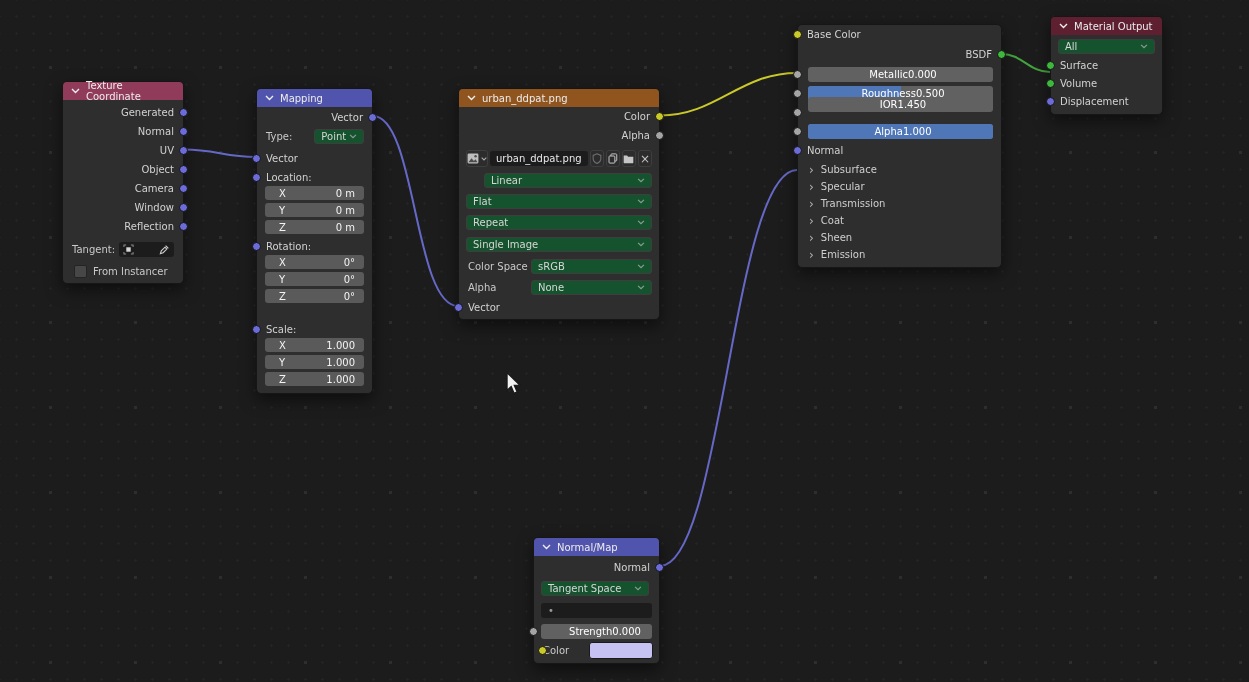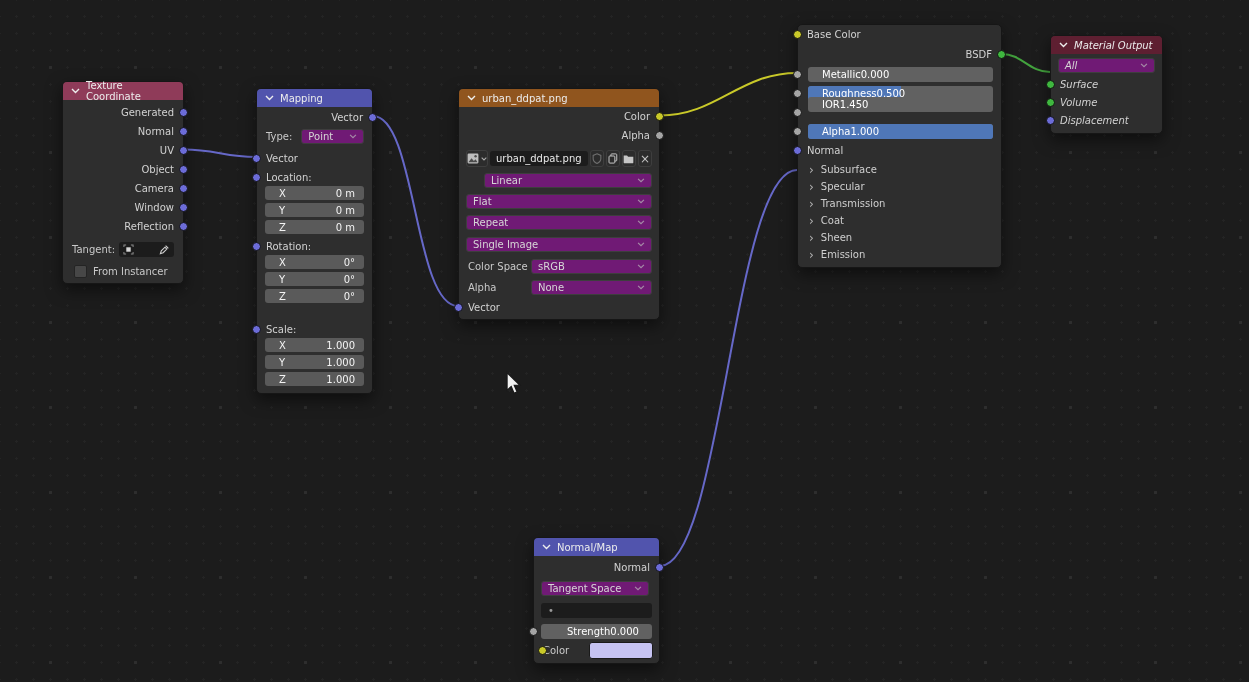--- a/index.html
+++ b/index.html
@@ -357,7 +357,7 @@
     <div style="height:4px"></div>
   </div>
 
-  <div class="node" style="left:1050px;top:35px;width:113px;font-style:italic;">
+  <div class="node" style="left:1050px;top:16px;width:113px;">
     <div class="hdr" style="background-color: rgb(94, 31, 49);">
       <svg class="chev" width="9" height="6" viewBox="0 0 9 6">
           <path d="M1 1l3.5 3.5L8 1" stroke="#eee" stroke-width="1.4" fill="none"></path>

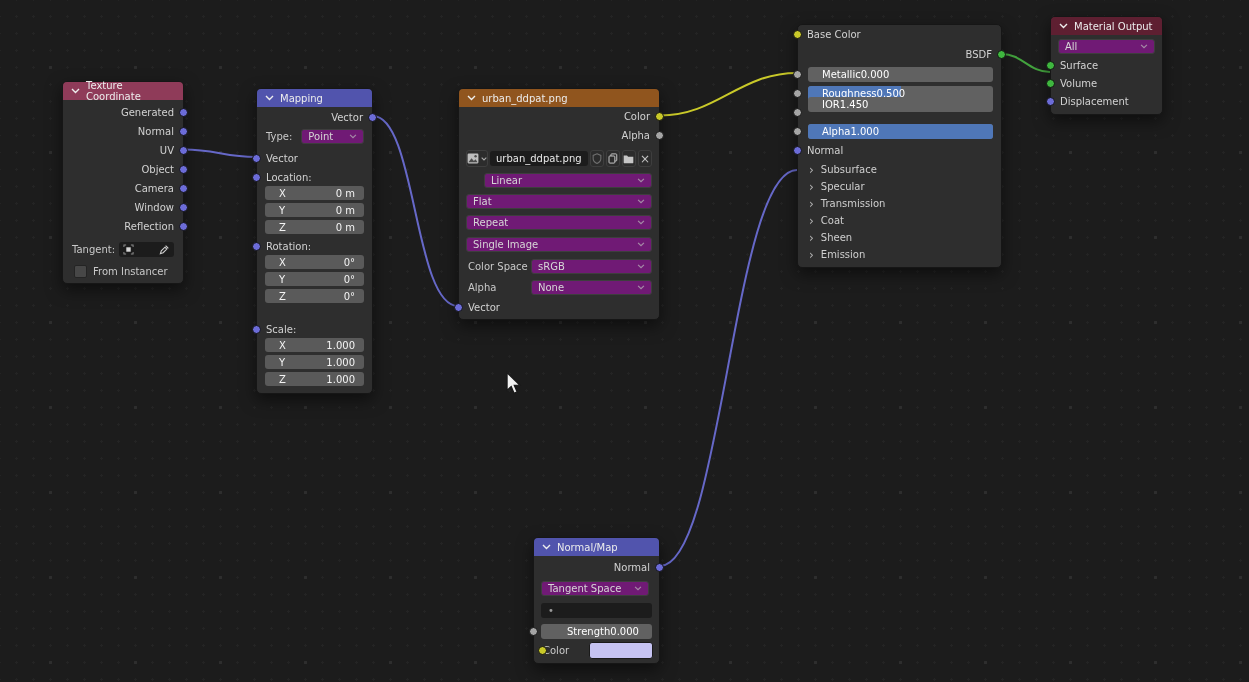--- a/index.html
+++ b/index.html
@@ -25,7 +25,7 @@
   .sock{position:absolute;top:50%;width:9px;height:9px;margin-top:-4.5px;border-radius:50%;
     border:1px solid #111;box-sizing:border-box;z-index:3;}
   .sock.out{right:-5px;} .sock.in{left:-5px;}
-  .dd{background:#701a75;border:1px solid #3e3e3e;border-radius:3px;height:15px;
+  .dd{background:#14532d;border:1px solid #3e3e3e;border-radius:3px;height:15px;
     display:flex;align-items:center;justify-content:space-between;padding:0 6px;
     color:#d6d6d6;box-sizing:border-box;font-size:10px;}
   .dd .chev{opacity:.7;}

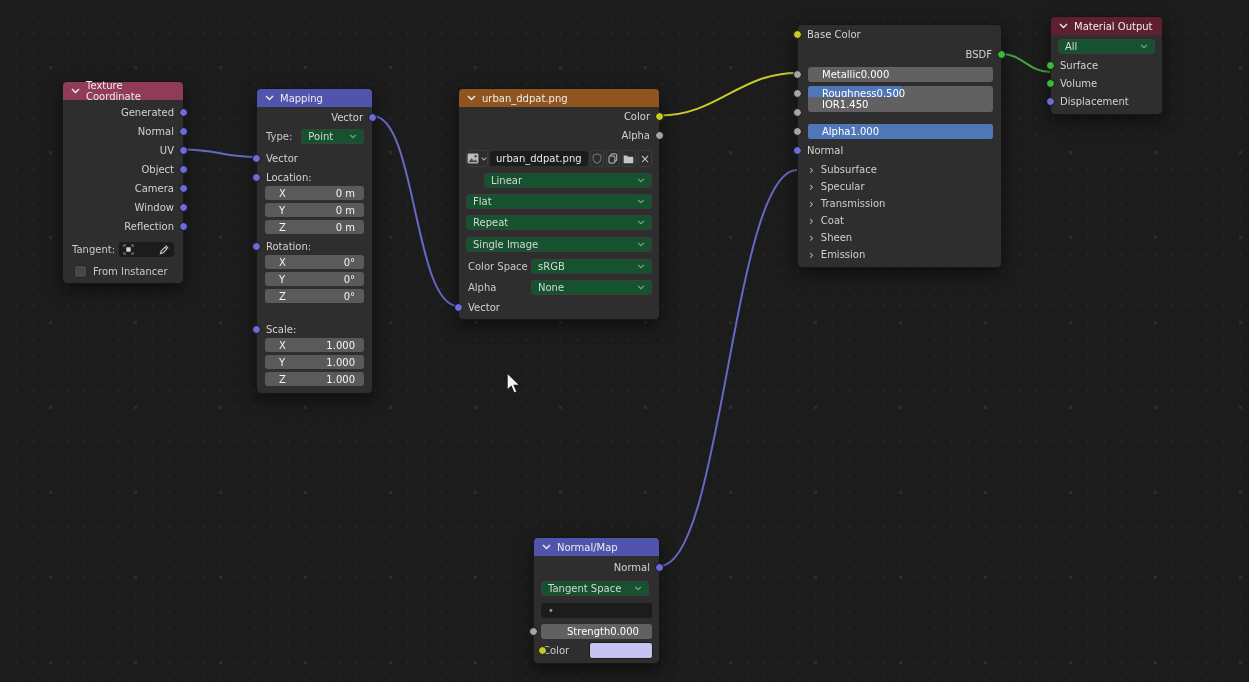--- a/index.html
+++ b/index.html
@@ -32,7 +32,7 @@
   .numrow{background:#5a5a5a;border-radius:3px;height:14px;display:flex;align-items:center;
     justify-content:space-between;color:#f4f4f4;padding:0 9px 0 14px;margin:0 8px 3px 8px;font-size:10px;}
   .slider{position:relative;background:#616161;border-radius:3px;height:15px;overflow:hidden;
-    display:flex;align-items:center;justify-content:flex-start;color:#fff;margin:0 8px 4px 10px;font-size:10px;}
+    display:flex;align-items:center;justify-content:center;color:#fff;margin:0 8px 4px 10px;font-size:10px;}
   .slider .fill{position:absolute;left:0;top:0;bottom:0;}
   .slider .sl{position:relative;padding-left:14px;}
   .slider .sv{position:relative;padding-right:9px;}

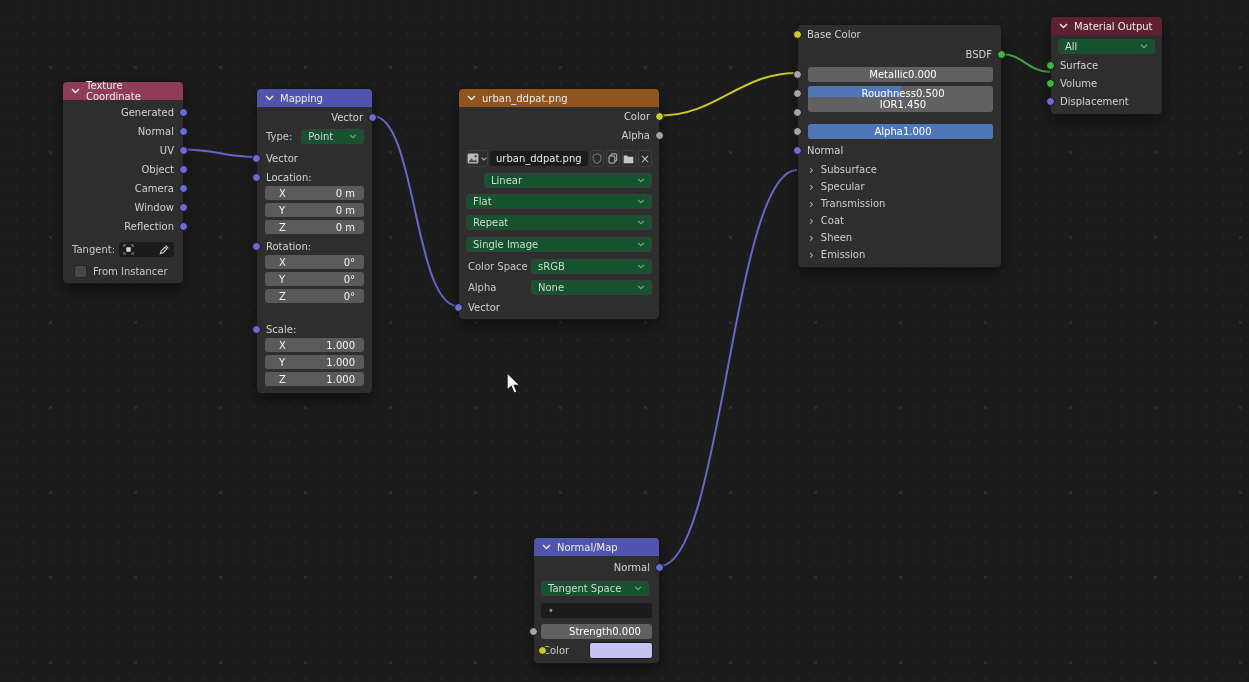--- a/index.html
+++ b/index.html
@@ -123,7 +123,7 @@
         <span>Vector</span>
         <span class="sock out" style="background-color: rgb(108, 108, 216);"></span>
       </div>
-    <div class="row" style="height:15px;margin:2px 8px 0 9px;gap:9px">
+    <div class="row" style="height:15px;margin:2px 8px 0 9px;gap:22px">
       <span>Type:</span>
       <span class="dd" style="flex:1">
         <span>Point</span>

